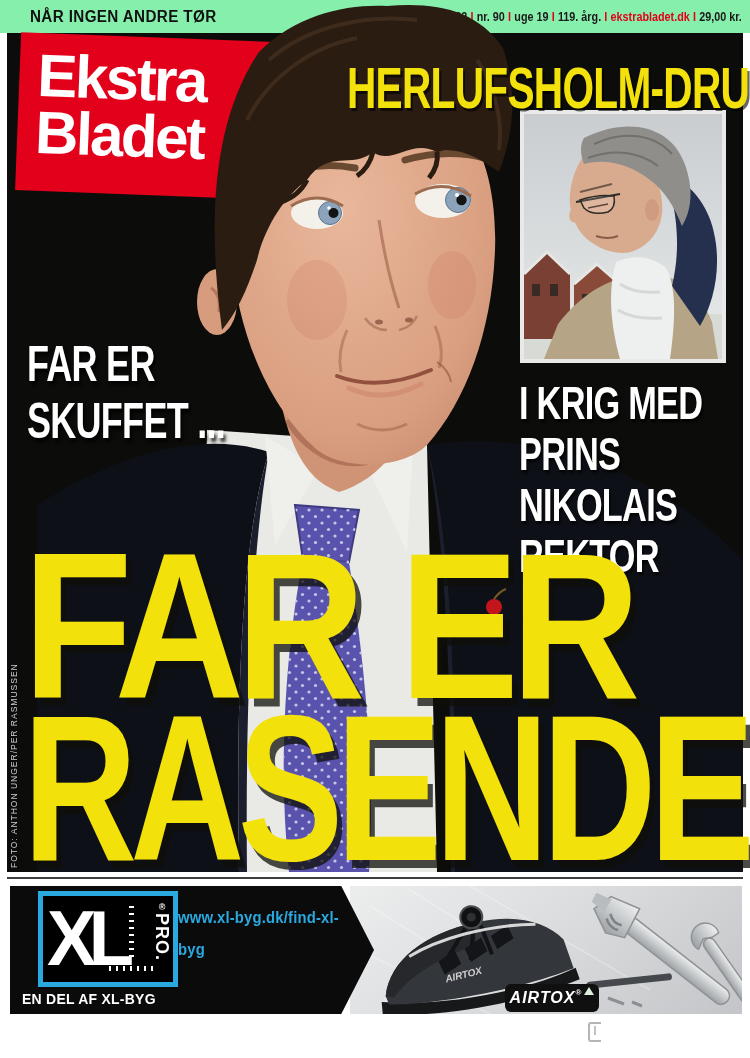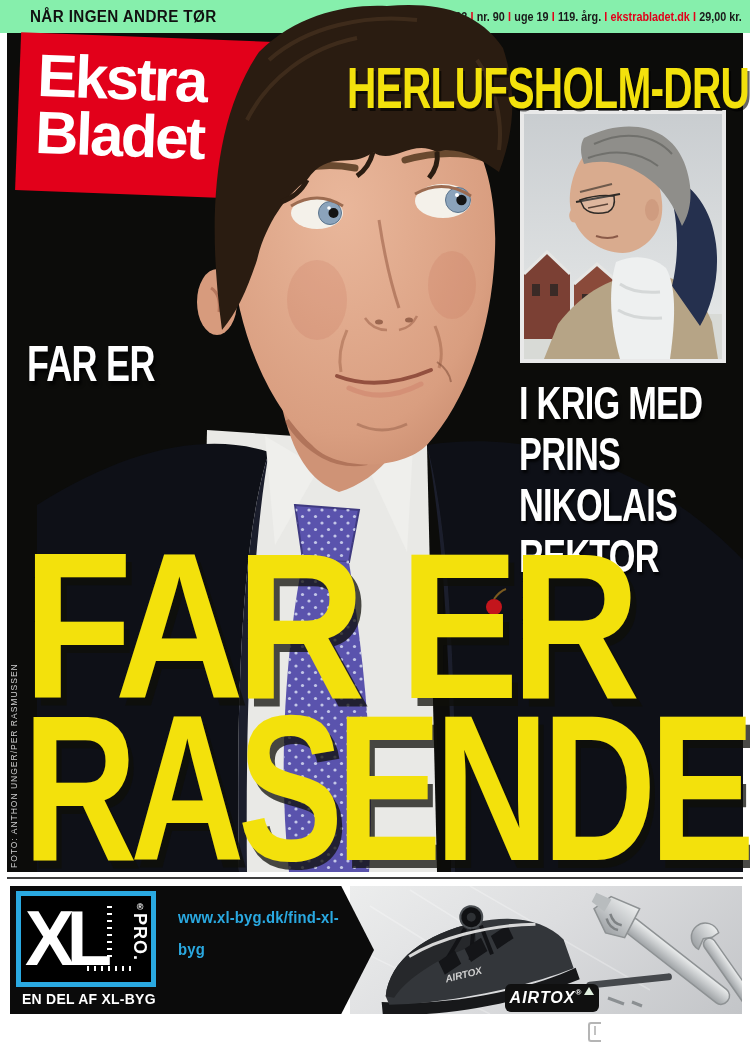--- a/index.html
+++ b/index.html
@@ -236,6 +236,7 @@
 
     <div class="deck">
       <div><span class="cx">FAR ER</span></div>
+      <div><span class="cx">SKUFFET ...</span></div>
     </div>
 
     <div class="headline">

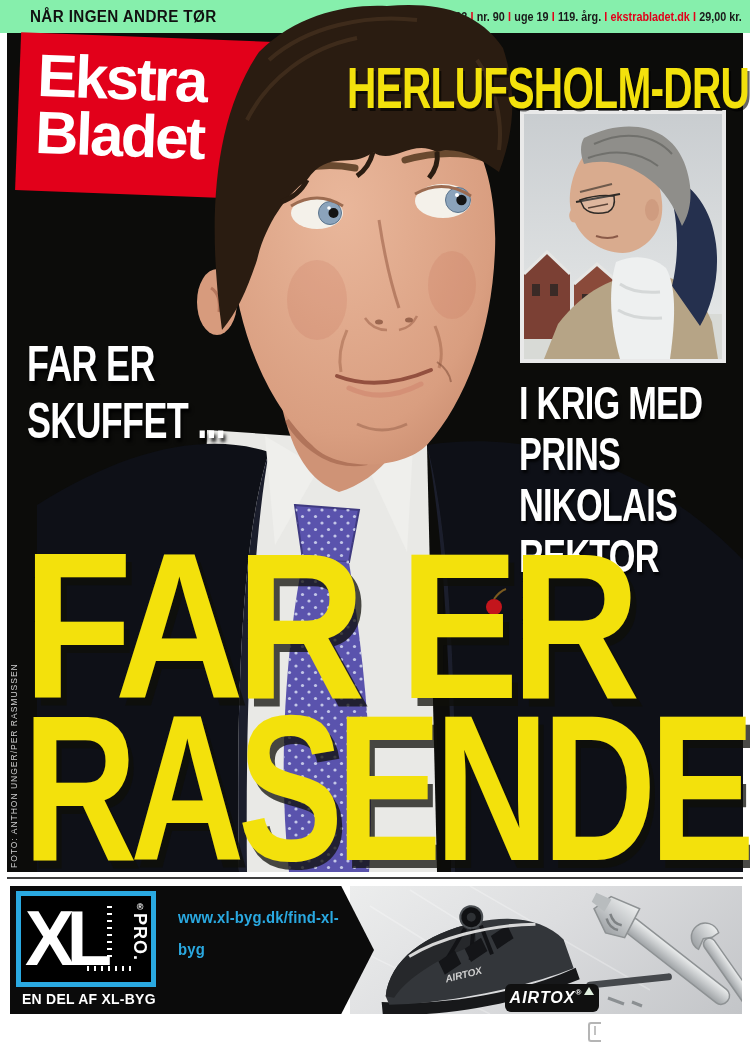--- a/index.html
+++ b/index.html
@@ -60,7 +60,7 @@
          border-bottom:8px solid #dfeede;margin:-14px 0 0 2px;}
   .ad-left{position:absolute;left:0;top:0;width:364px;height:128px;background:#0b0b0b;z-index:2;
            clip-path:polygon(0 0,91% 0,100% 50%,91% 100%,0 100%);}
-  .xl-box{position:absolute;left:6px;top:5px;width:140px;height:96px;border:5px solid var(--xl-blue,#2aa9e1);
+  .xl-box{position:absolute;left:28px;top:5px;width:140px;height:96px;border:5px solid var(--xl-blue,#2aa9e1);
           background:#000;box-sizing:border-box;}
   .xl-box .xl{position:absolute;left:4px;top:0px;color:#fff;font-size:78px;font-weight:700;
           letter-spacing:-8px;line-height:84px;transform:scaleX(.95);transform-origin:left top;}

